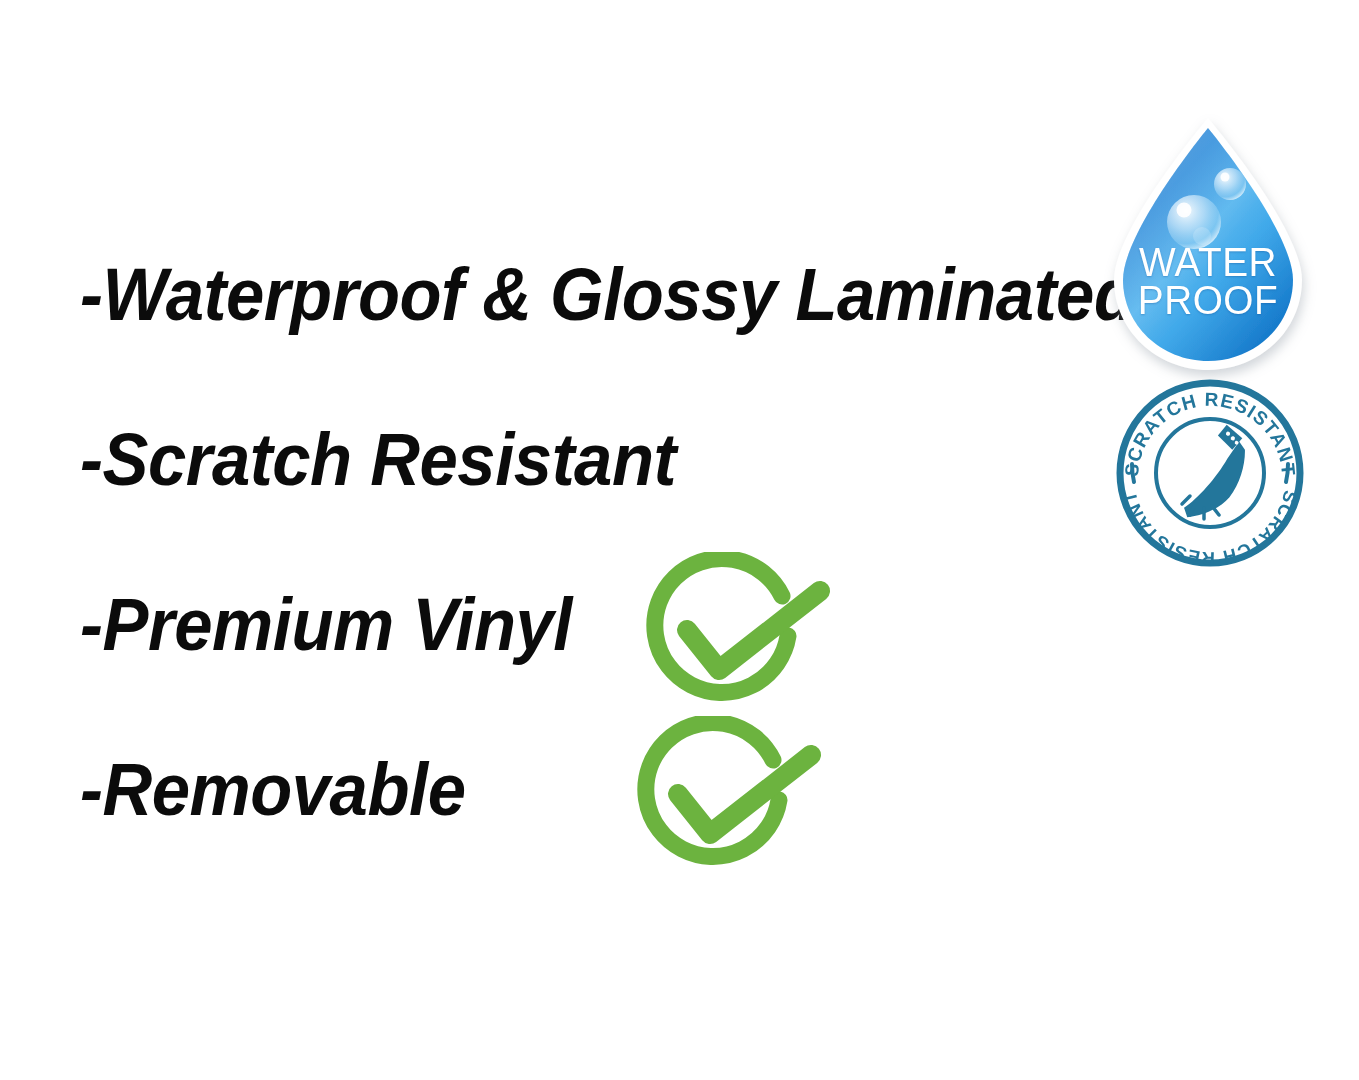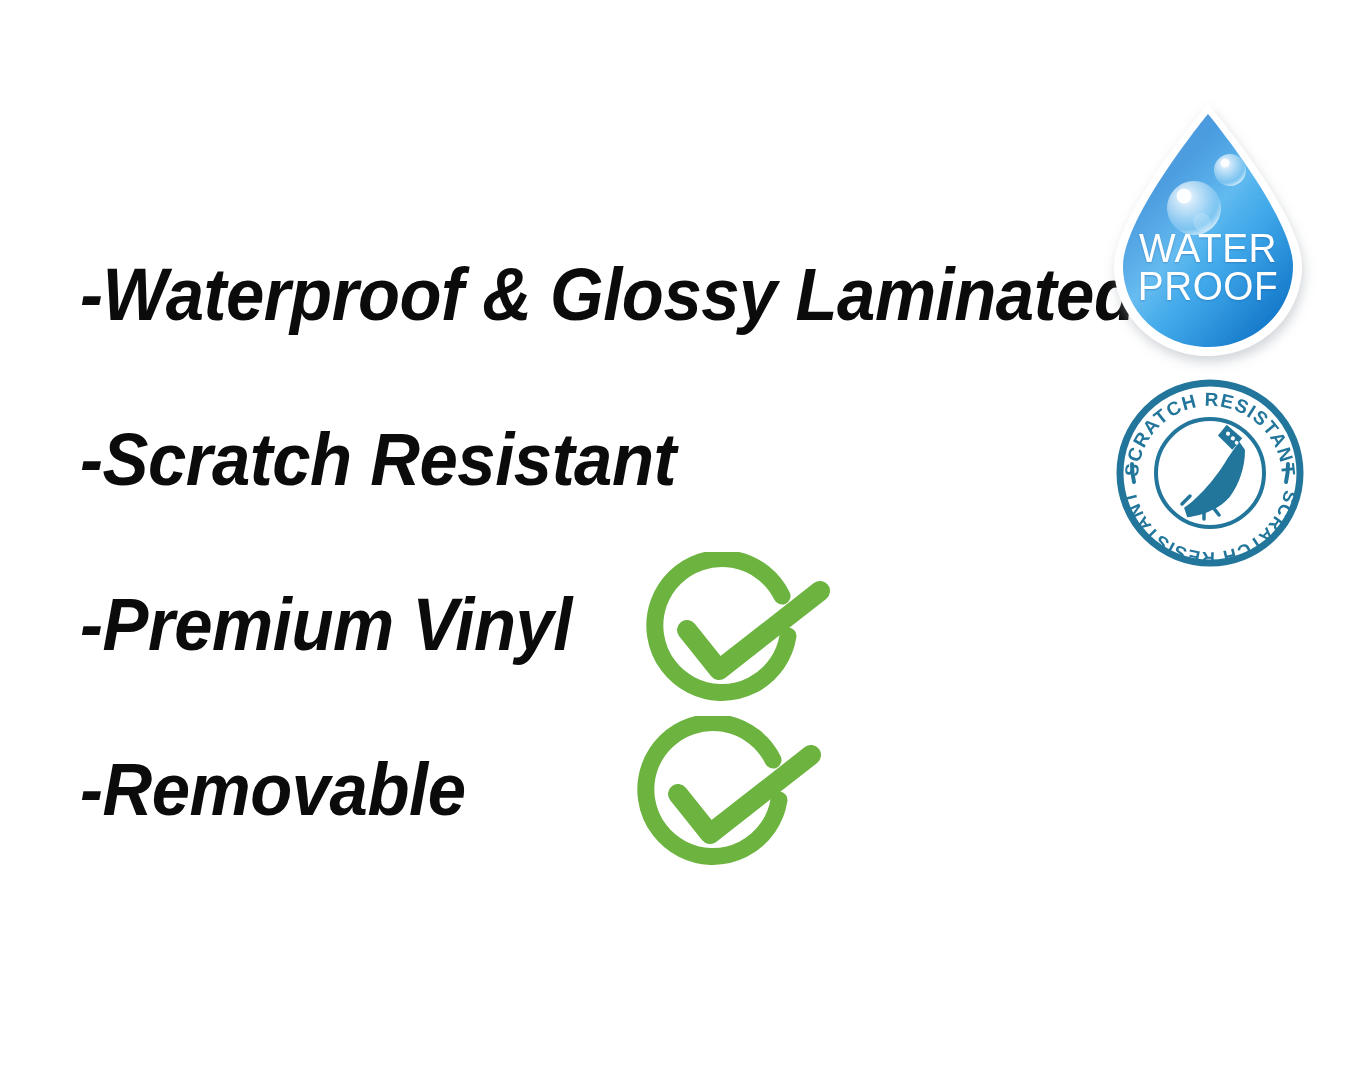--- a/index.html
+++ b/index.html
@@ -63,7 +63,7 @@
   .waterproof-badge {
     position: absolute;
     left: 1096px;
-    top: 98px;
+    top: 112px;
     width: 224px;
     height: 278px;
   }

